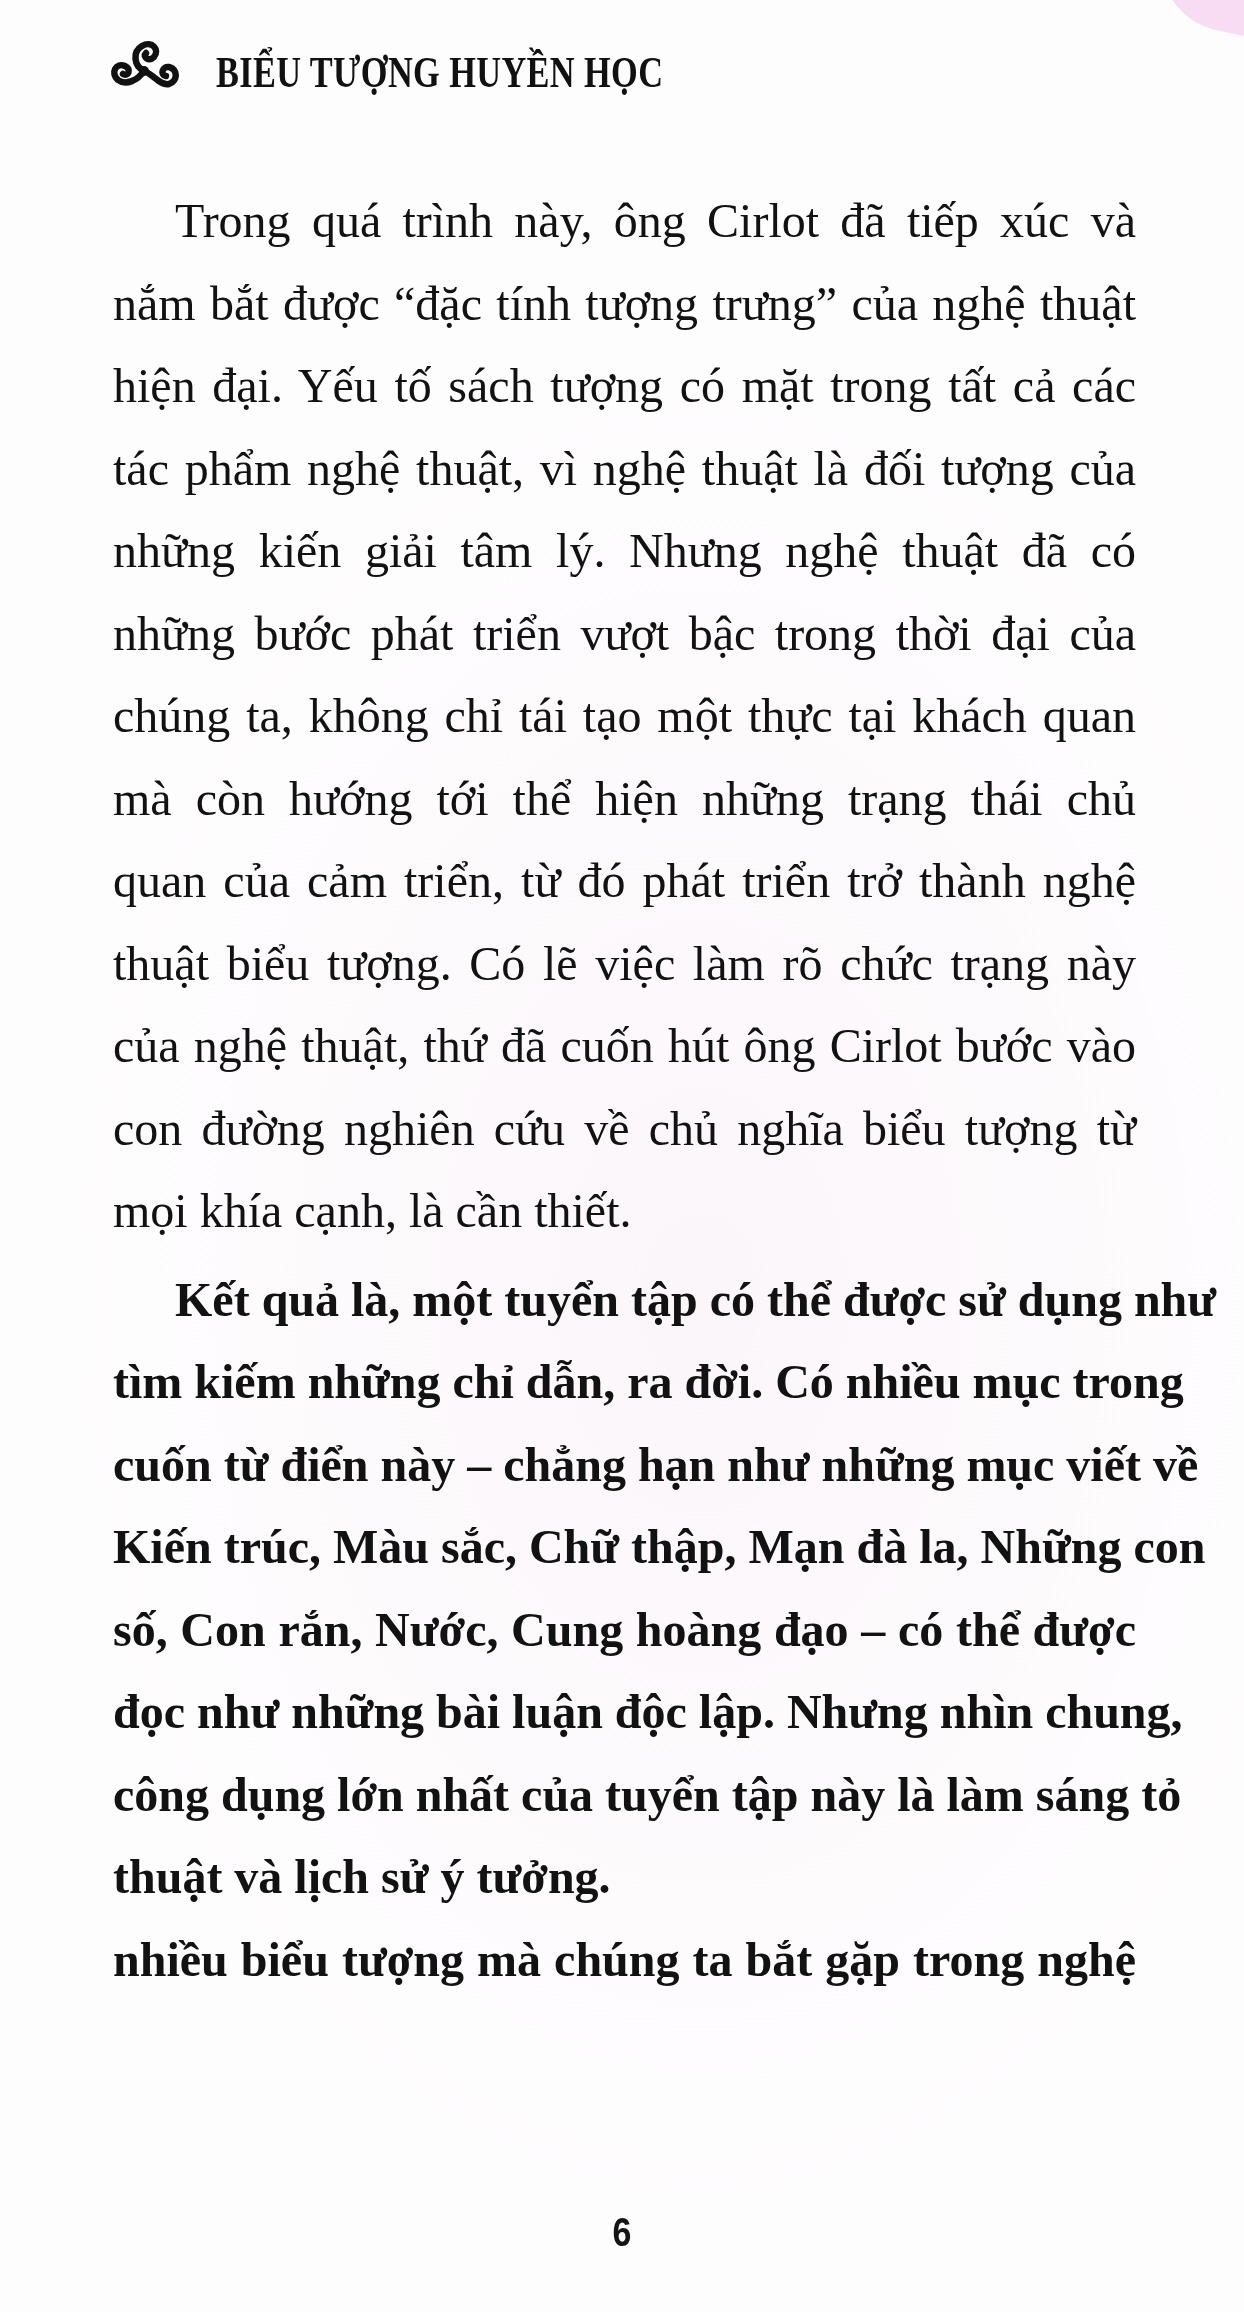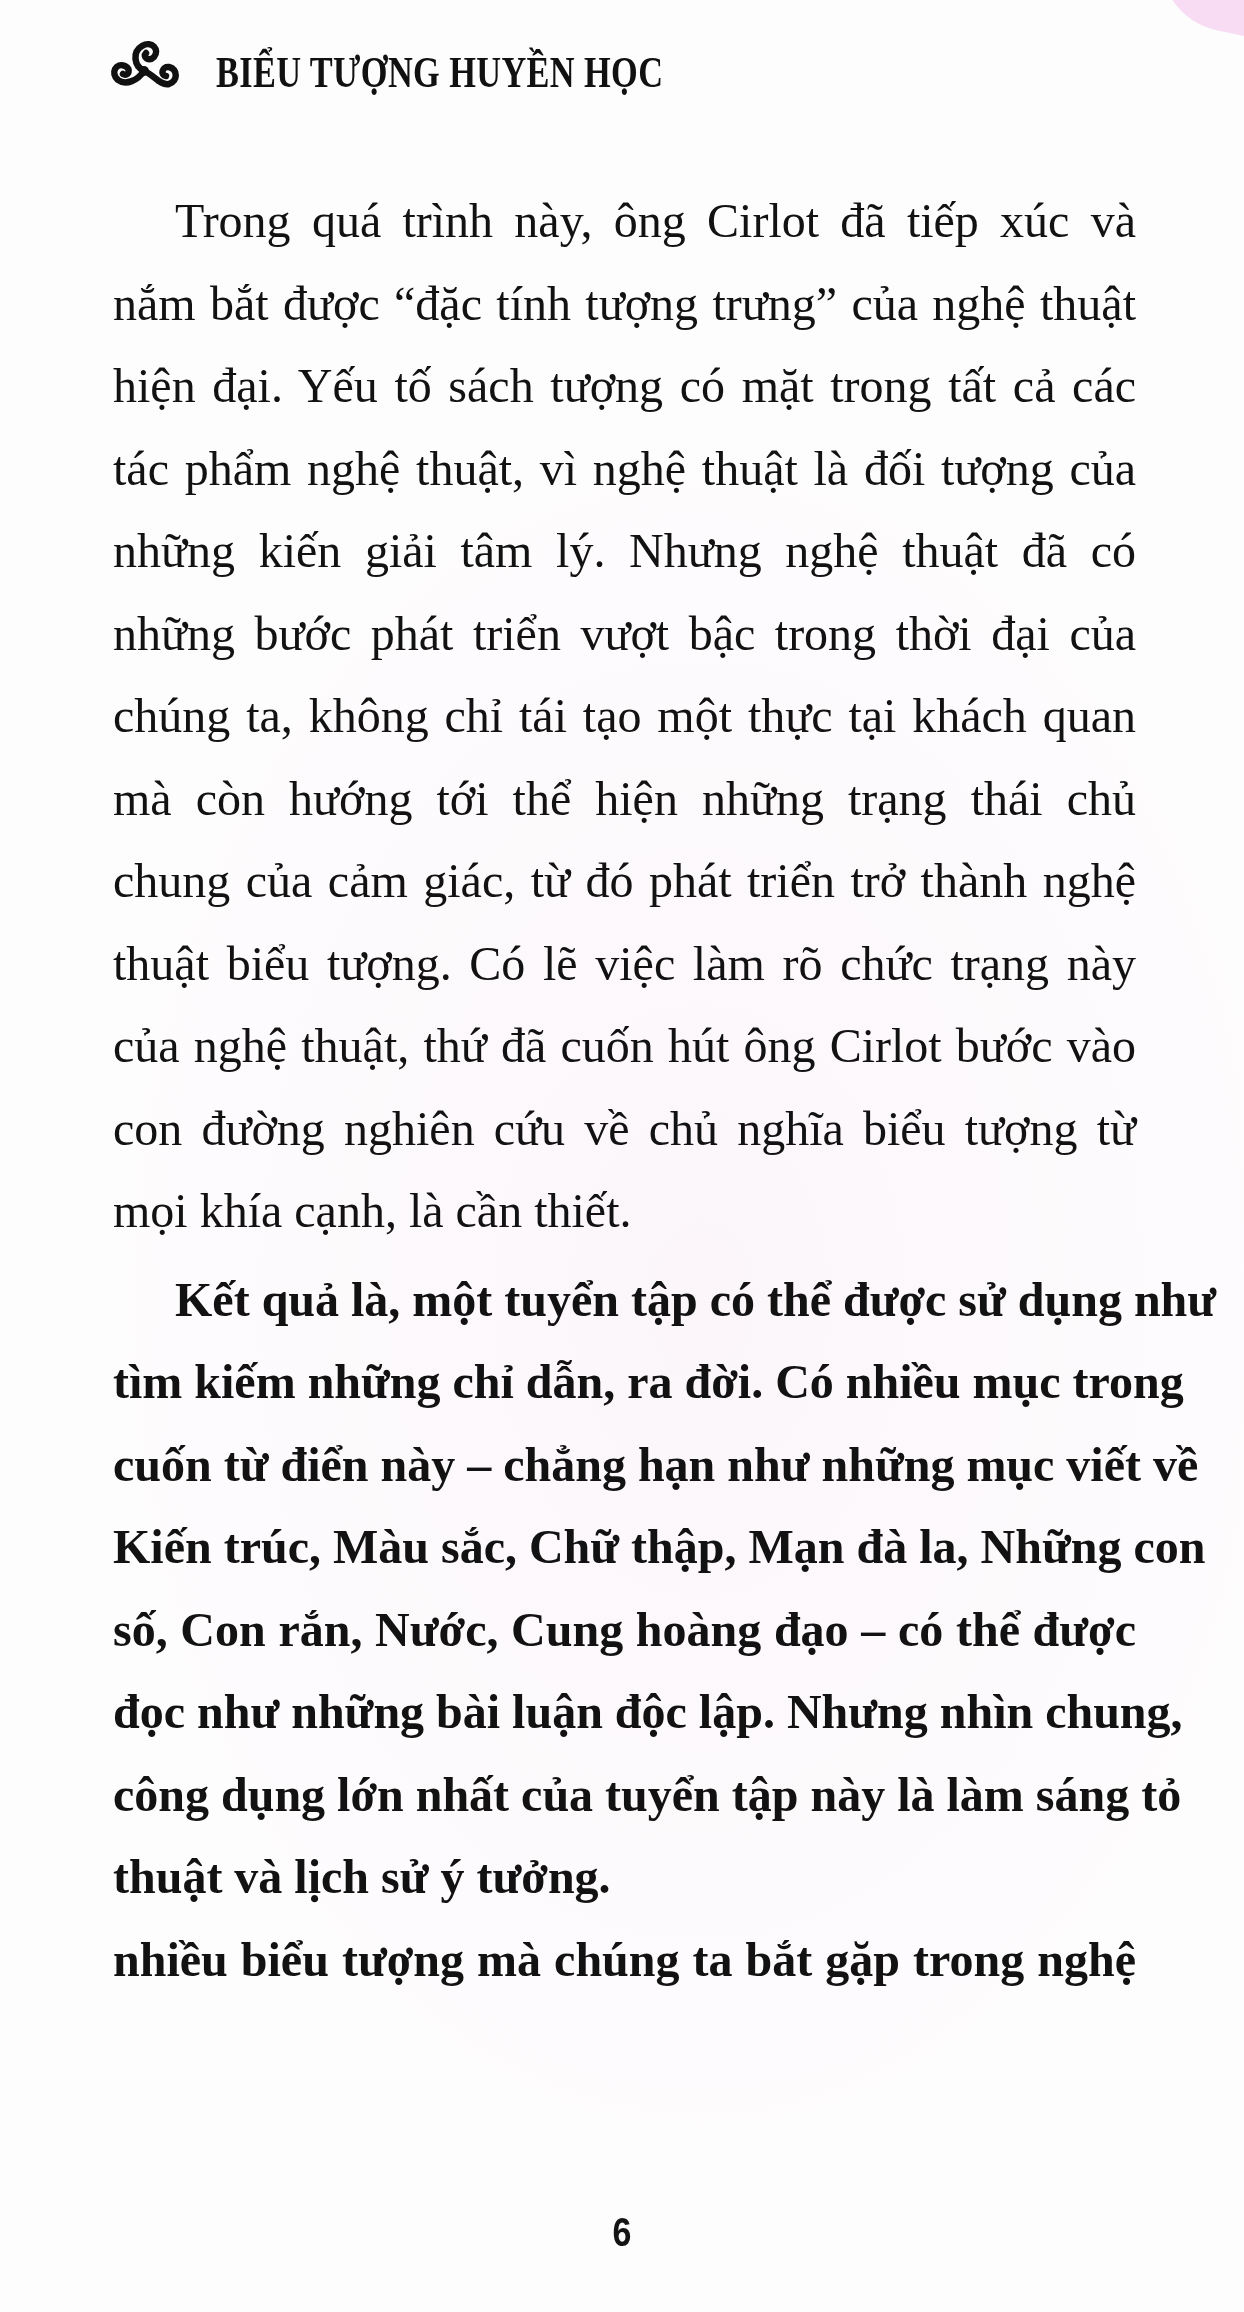--- a/index.html
+++ b/index.html
@@ -140,7 +140,7 @@
       <span class="line">những bước phát triển vượt bậc trong thời đại của</span>
       <span class="line">chúng ta, không chỉ tái tạo một thực tại khách quan</span>
       <span class="line">mà còn hướng tới thể hiện những trạng thái chủ</span>
-      <span class="line">chung của cảm giác, từ đó phát triển trở thành nghệ</span>
+      <span class="line">quan của cảm triển, từ đó phát triển trở thành nghệ</span>
       <span class="line">thuật biểu tượng. Có lẽ việc làm rõ chức trạng này</span>
       <span class="line">của nghệ thuật, thứ đã cuốn hút ông Cirlot bước vào</span>
       <span class="line">con đường nghiên cứu về chủ nghĩa biểu tượng từ</span>

